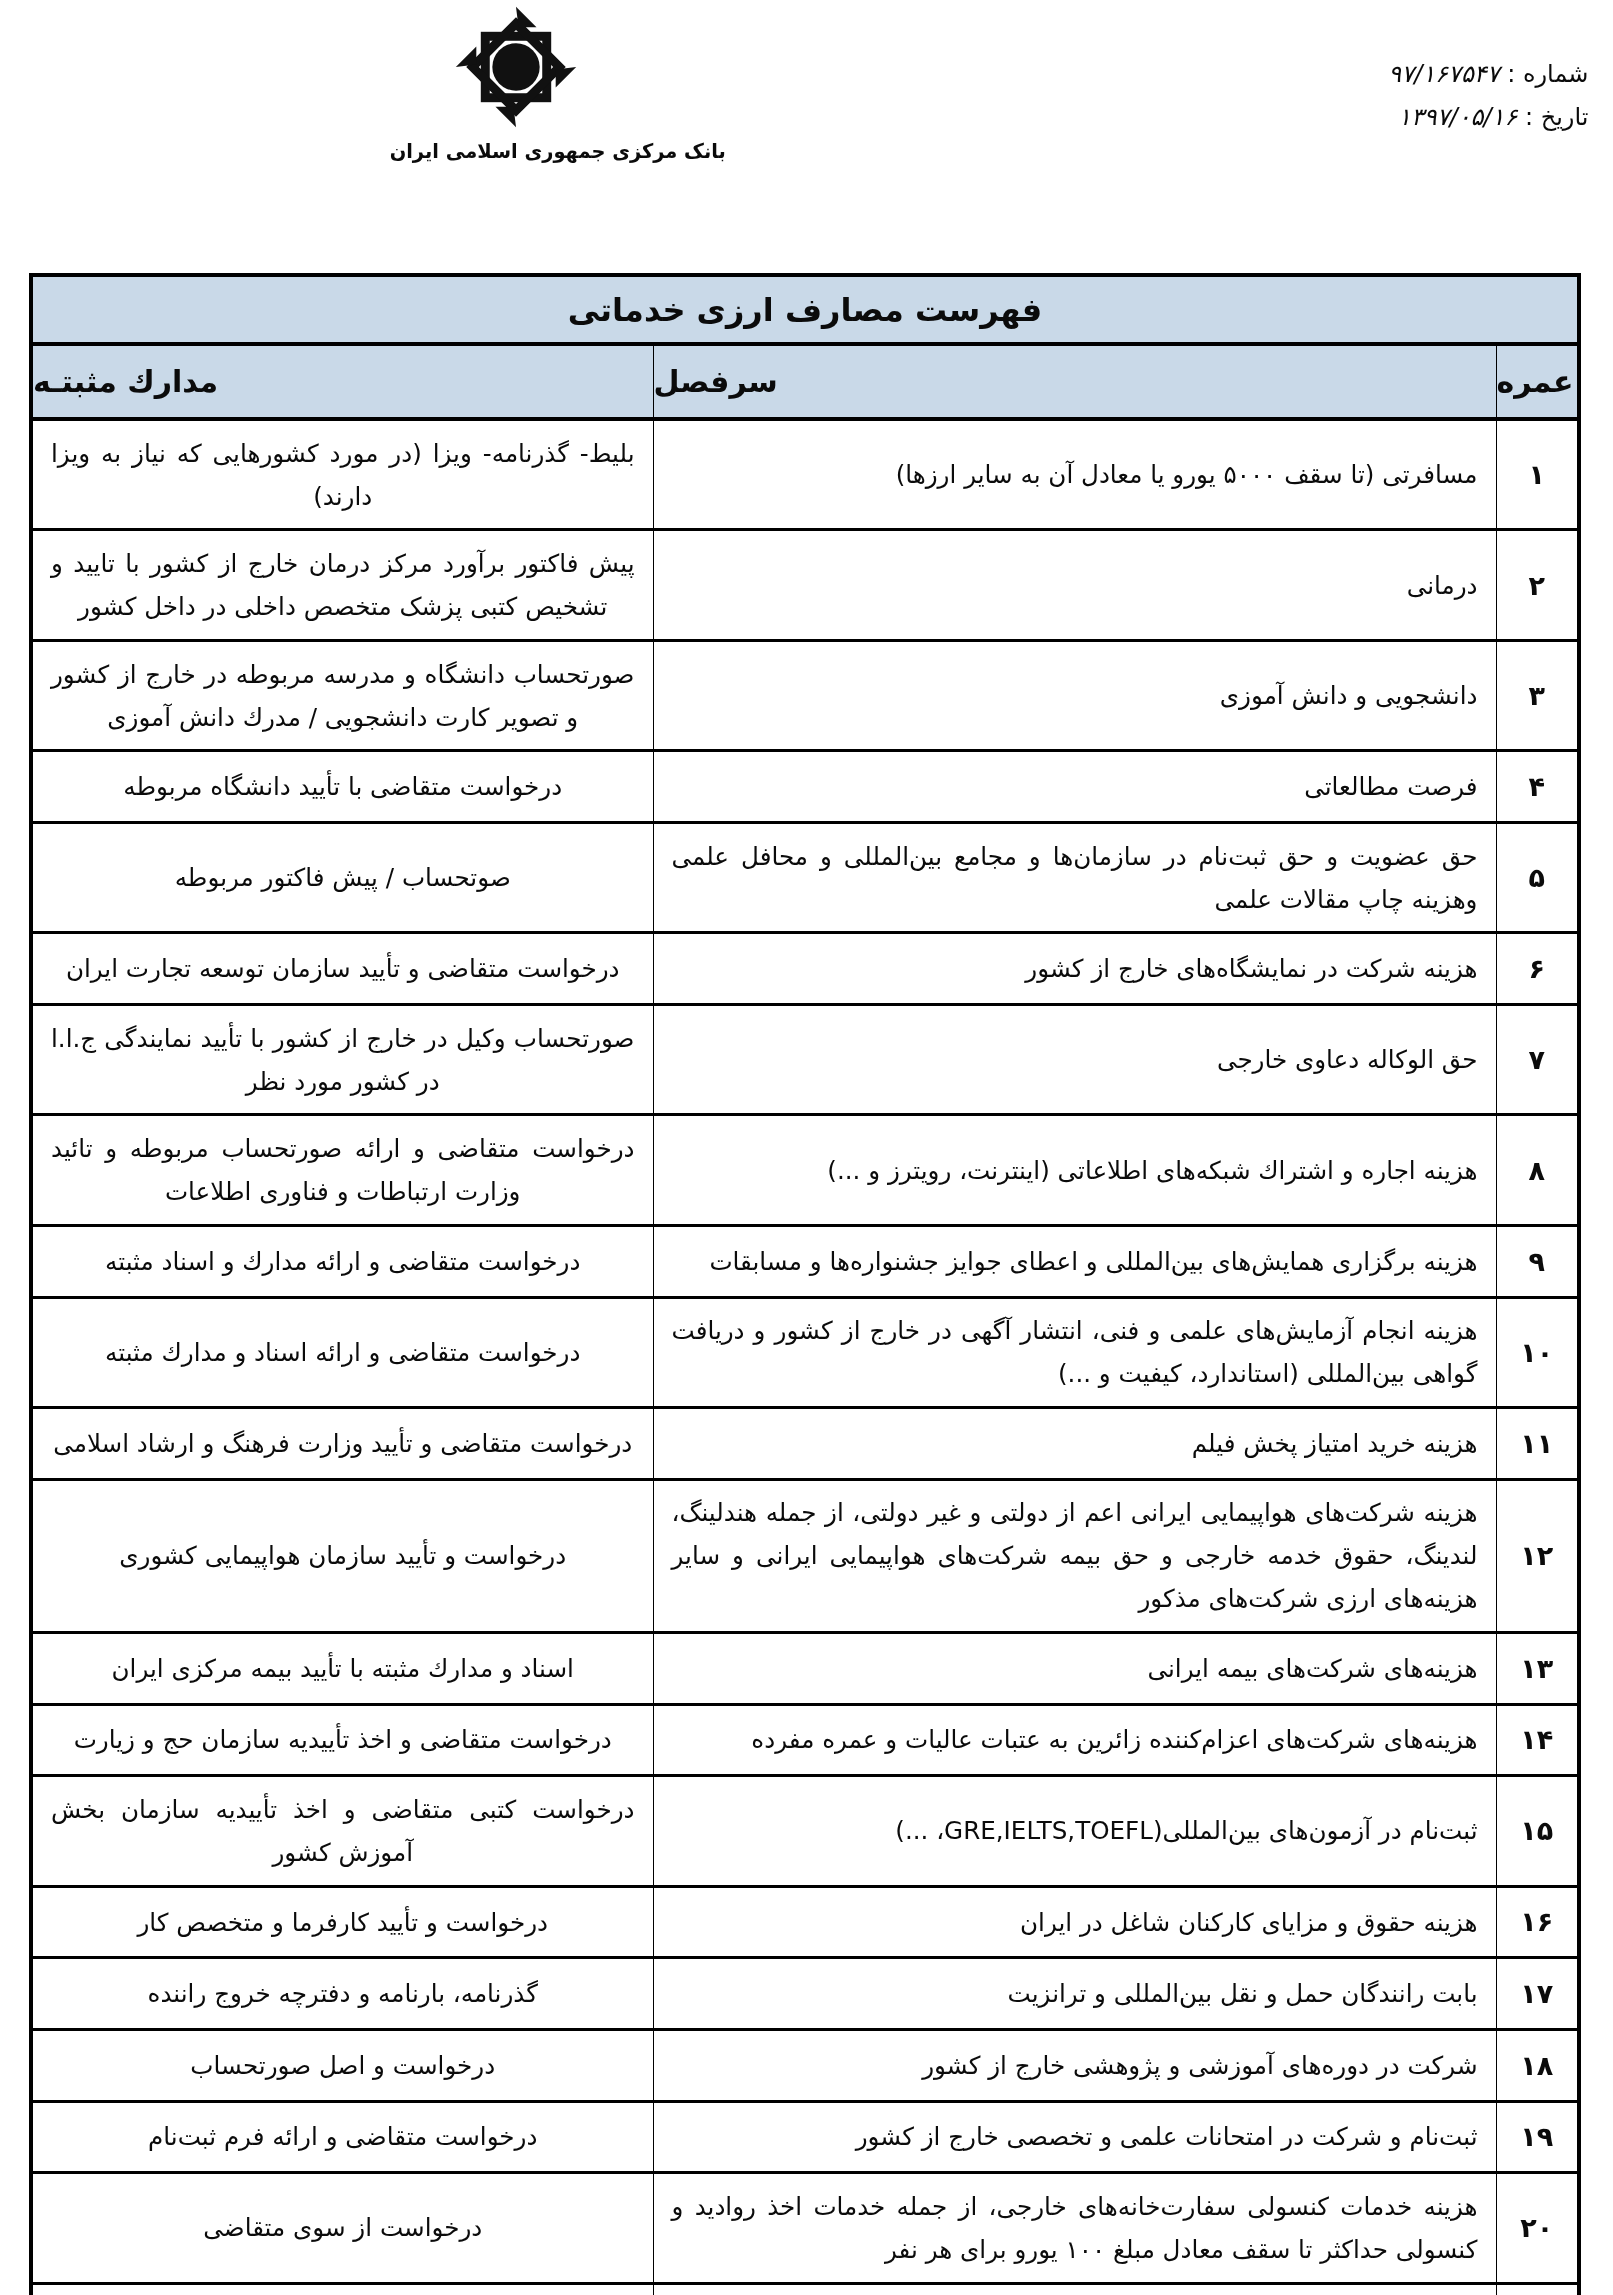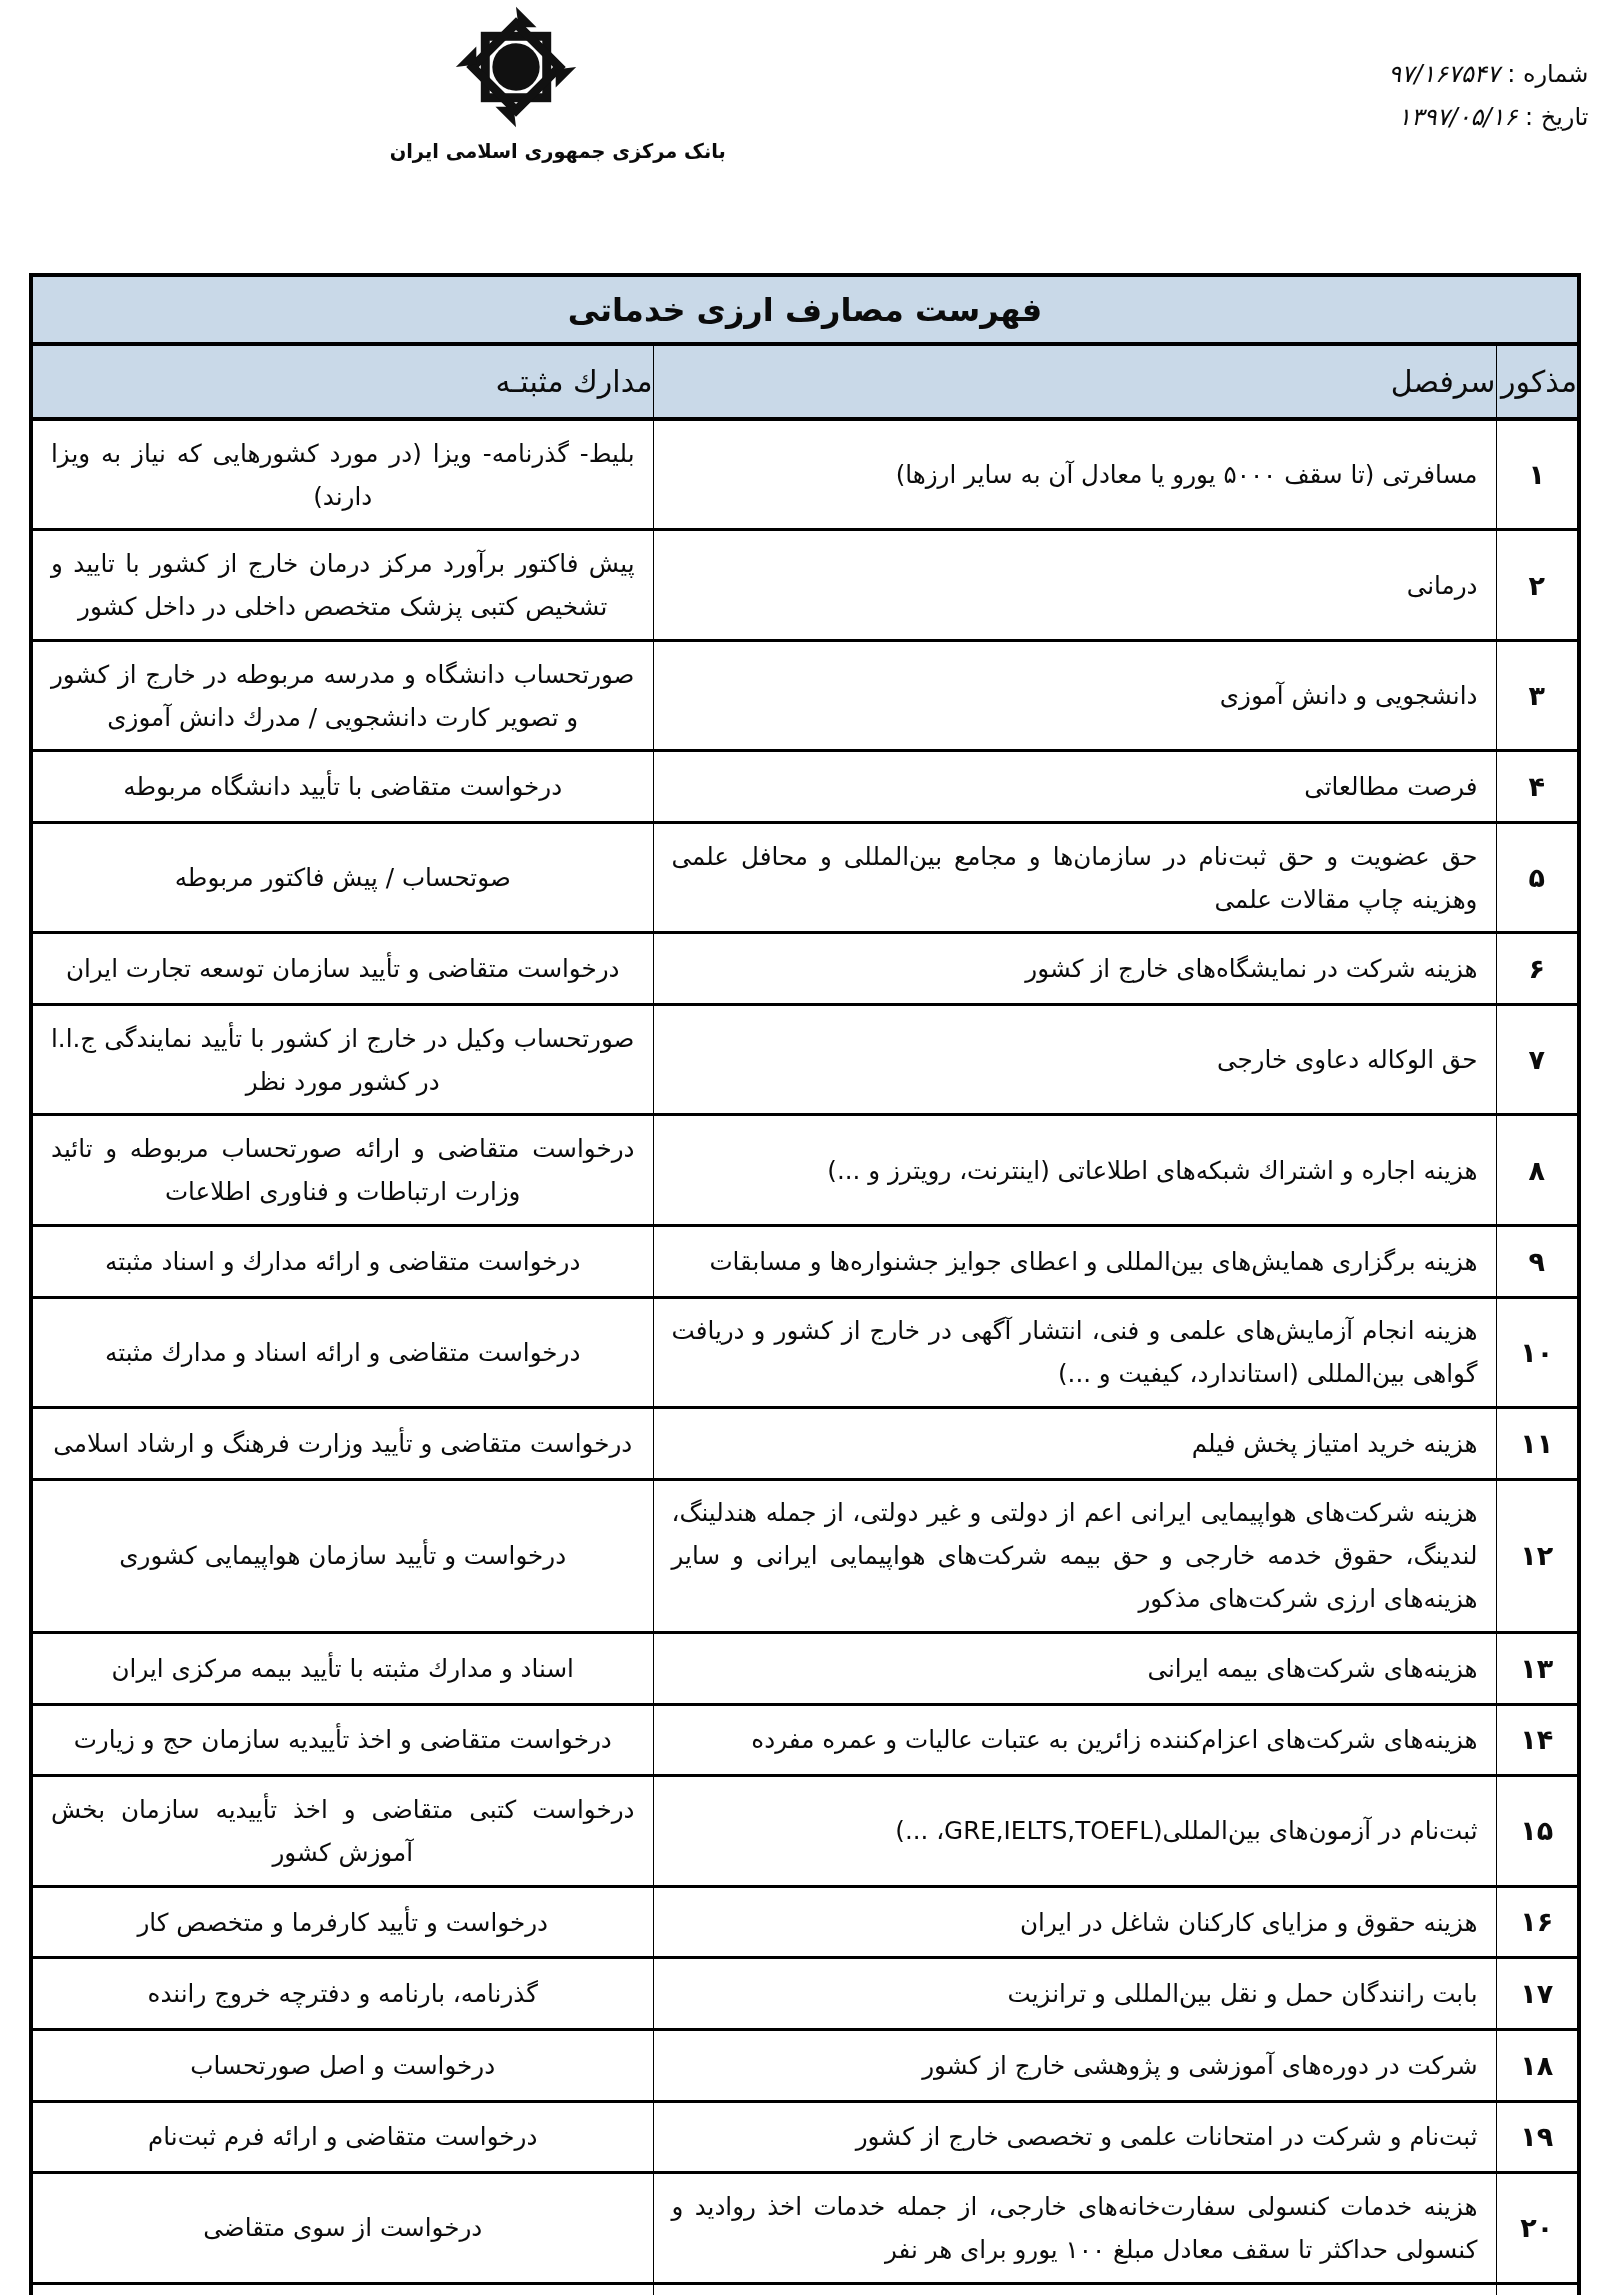--- a/index.html
+++ b/index.html
@@ -67,8 +67,8 @@
     border:1.6px solid var(--border);
     border-bottom:4.3px solid var(--border);
     height:75px;
-    font-size:30px;font-weight:normal;
-    text-align:right;vertical-align:middle;
+    font-size:30px;font-weight:bold;
+    text-align:left;vertical-align:middle;
   }
 
   tbody td{

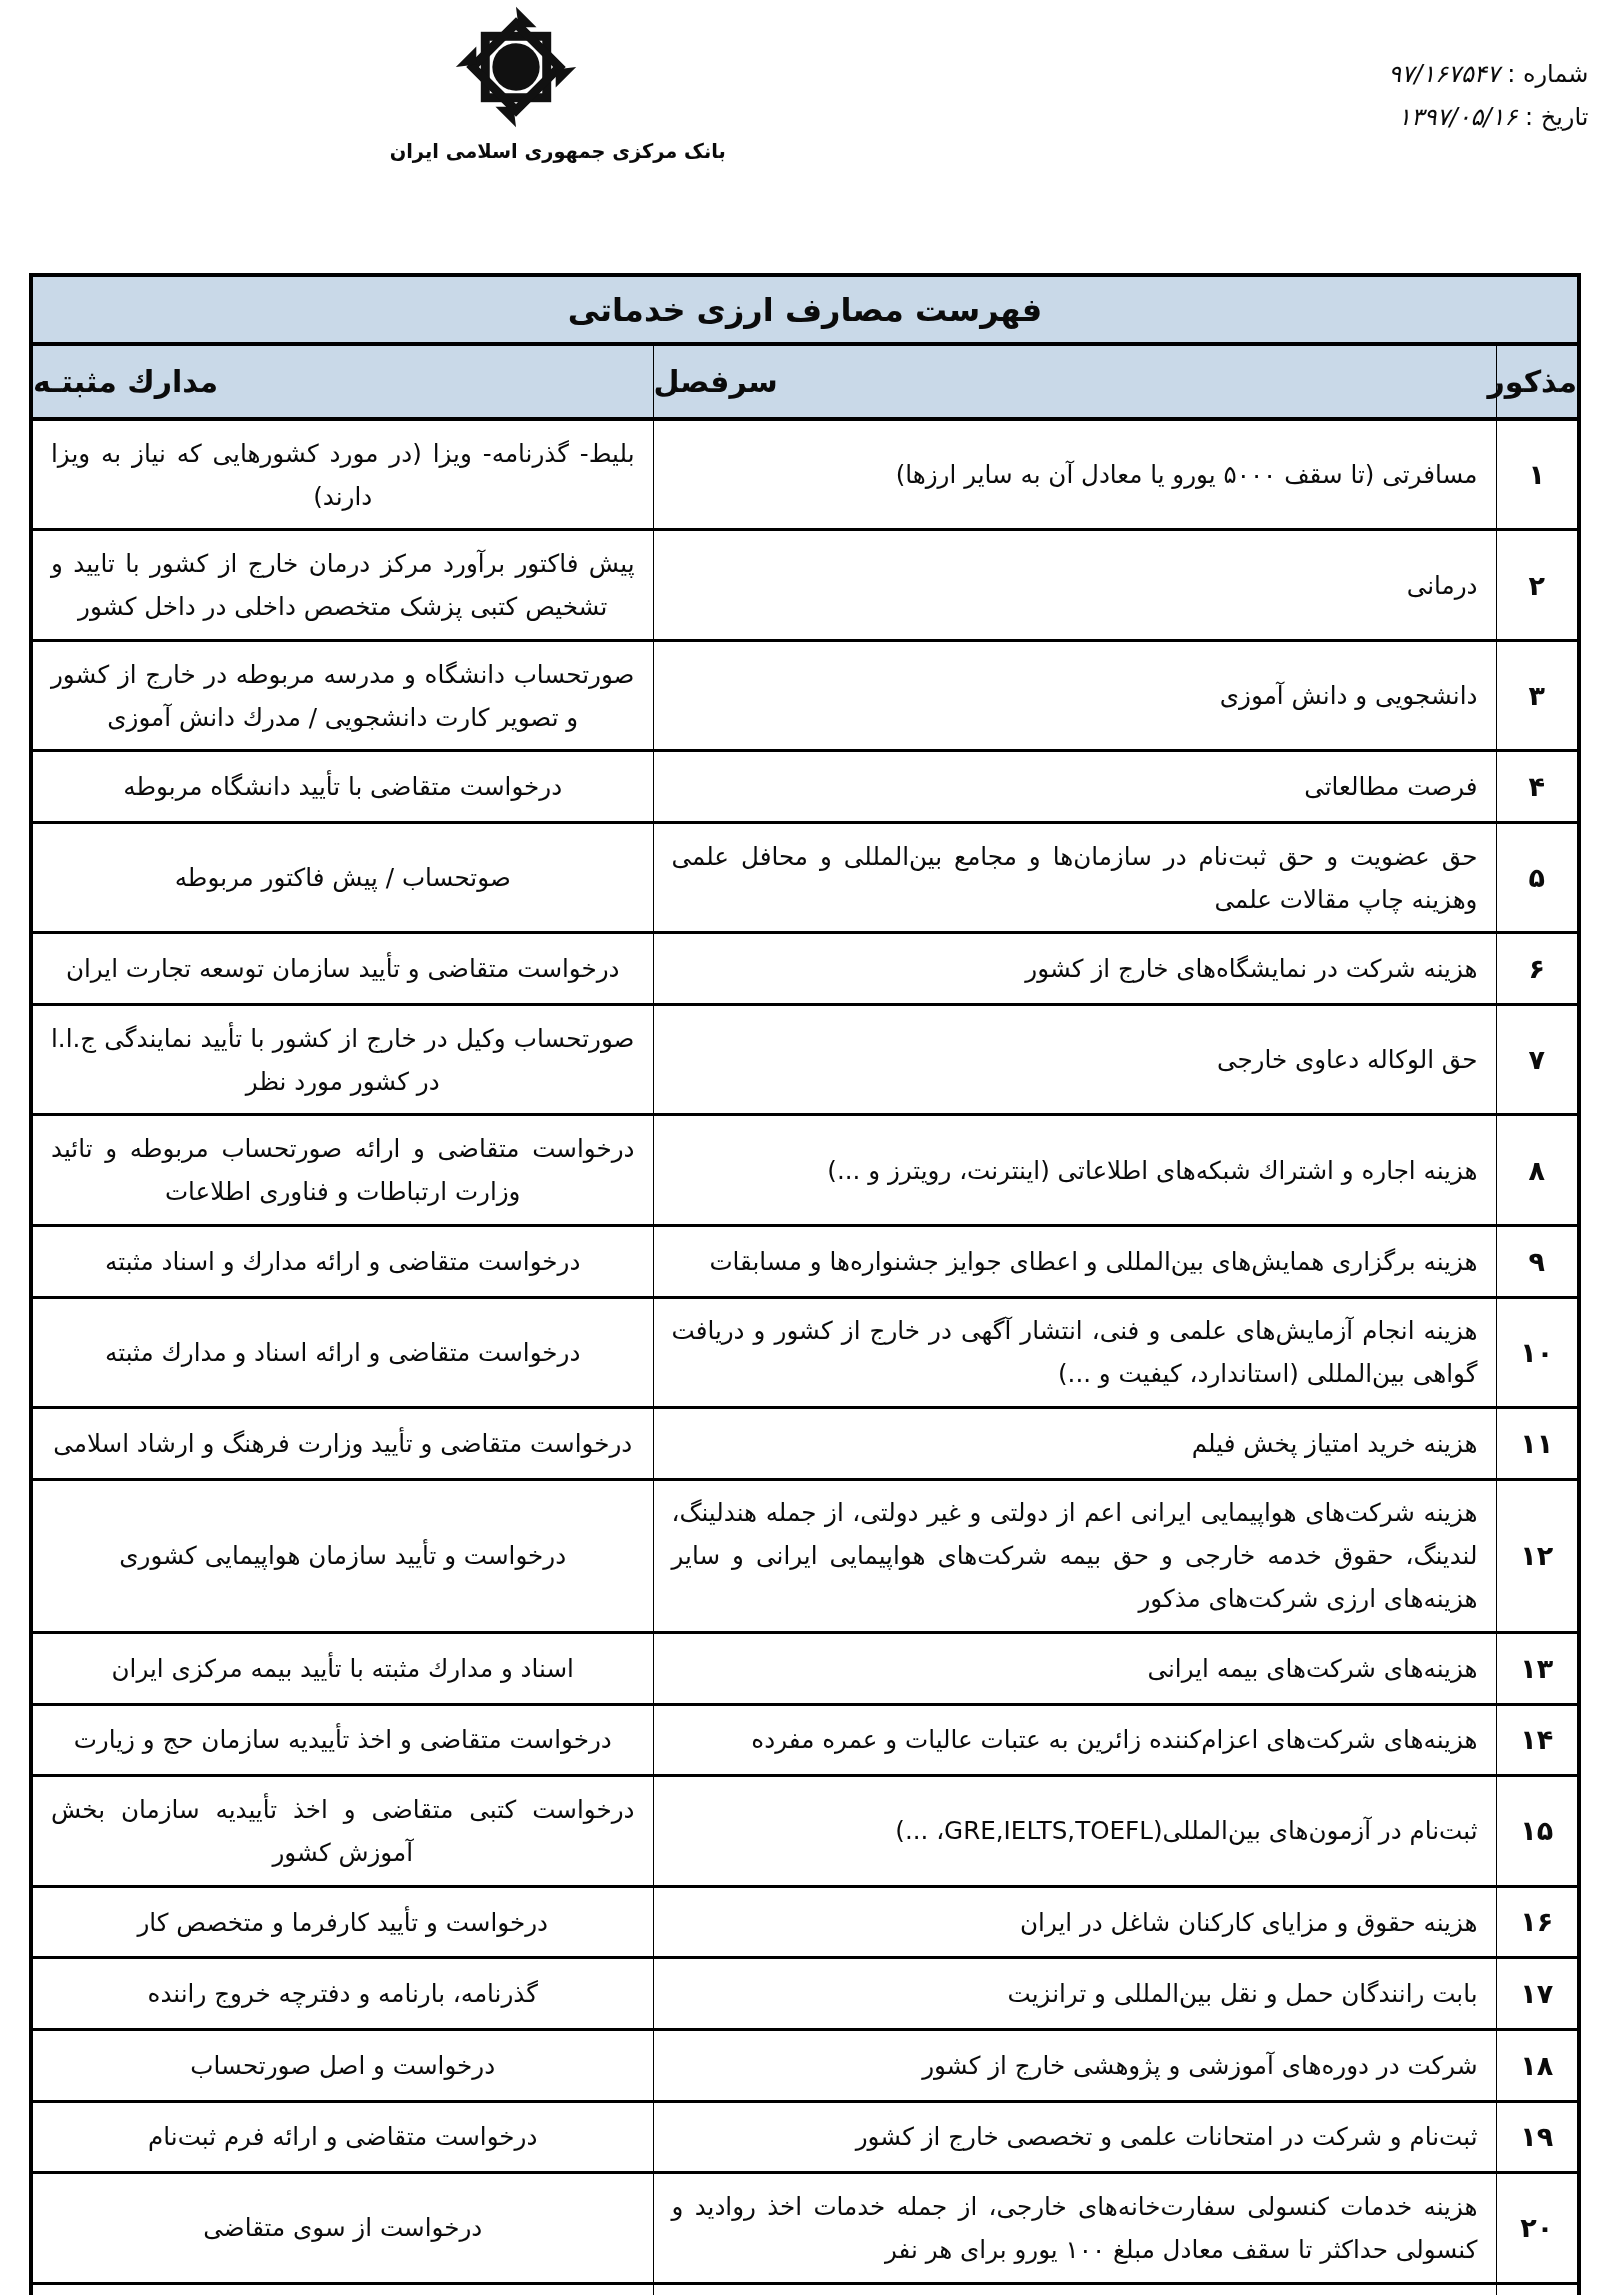--- a/index.html
+++ b/index.html
@@ -140,7 +140,7 @@
       <th colspan="3">فهرست مصارف ارزی خدماتی</th>
     </tr>
     <tr class="head-row">
-      <th>مذكور</th>
+      <th>عمره</th>
       <th>سرفصل</th>
       <th>مدارك مثبتـه</th>
     </tr>

